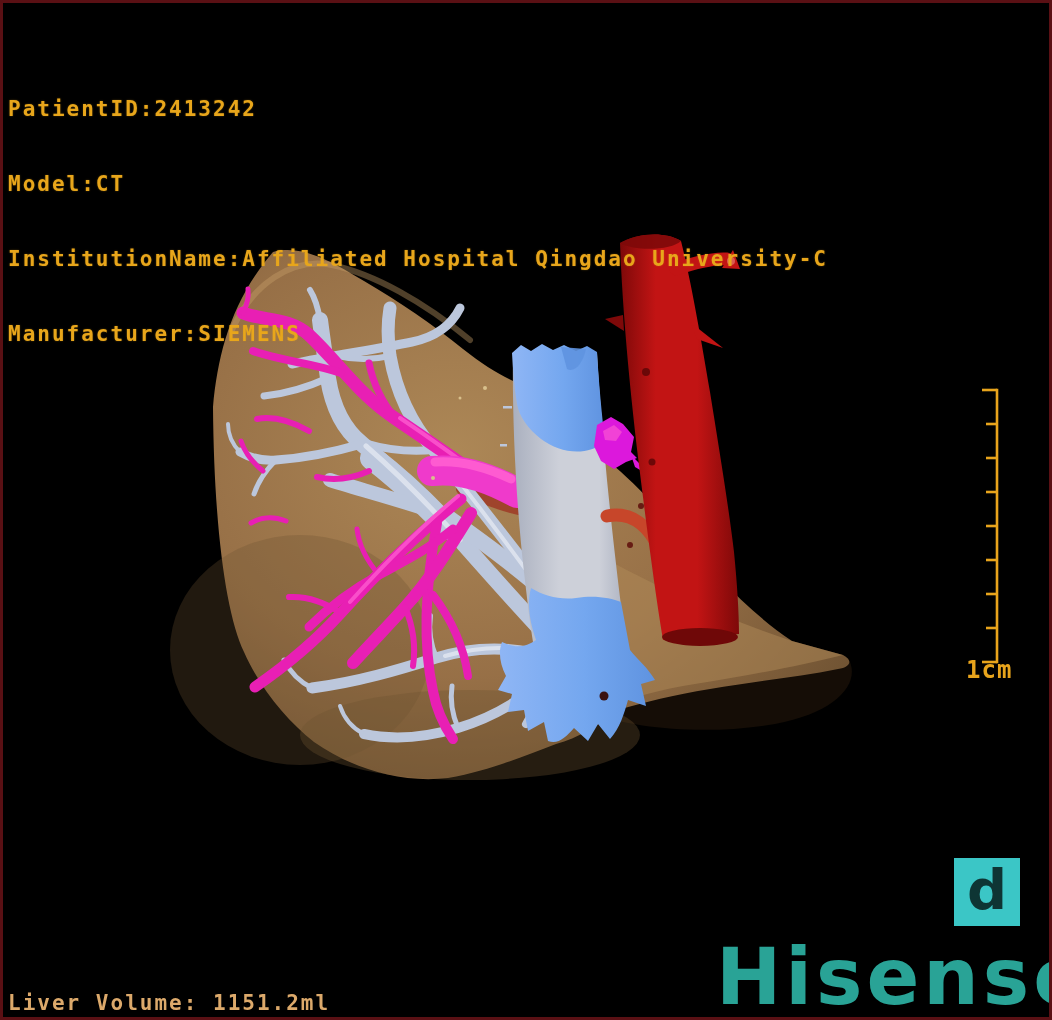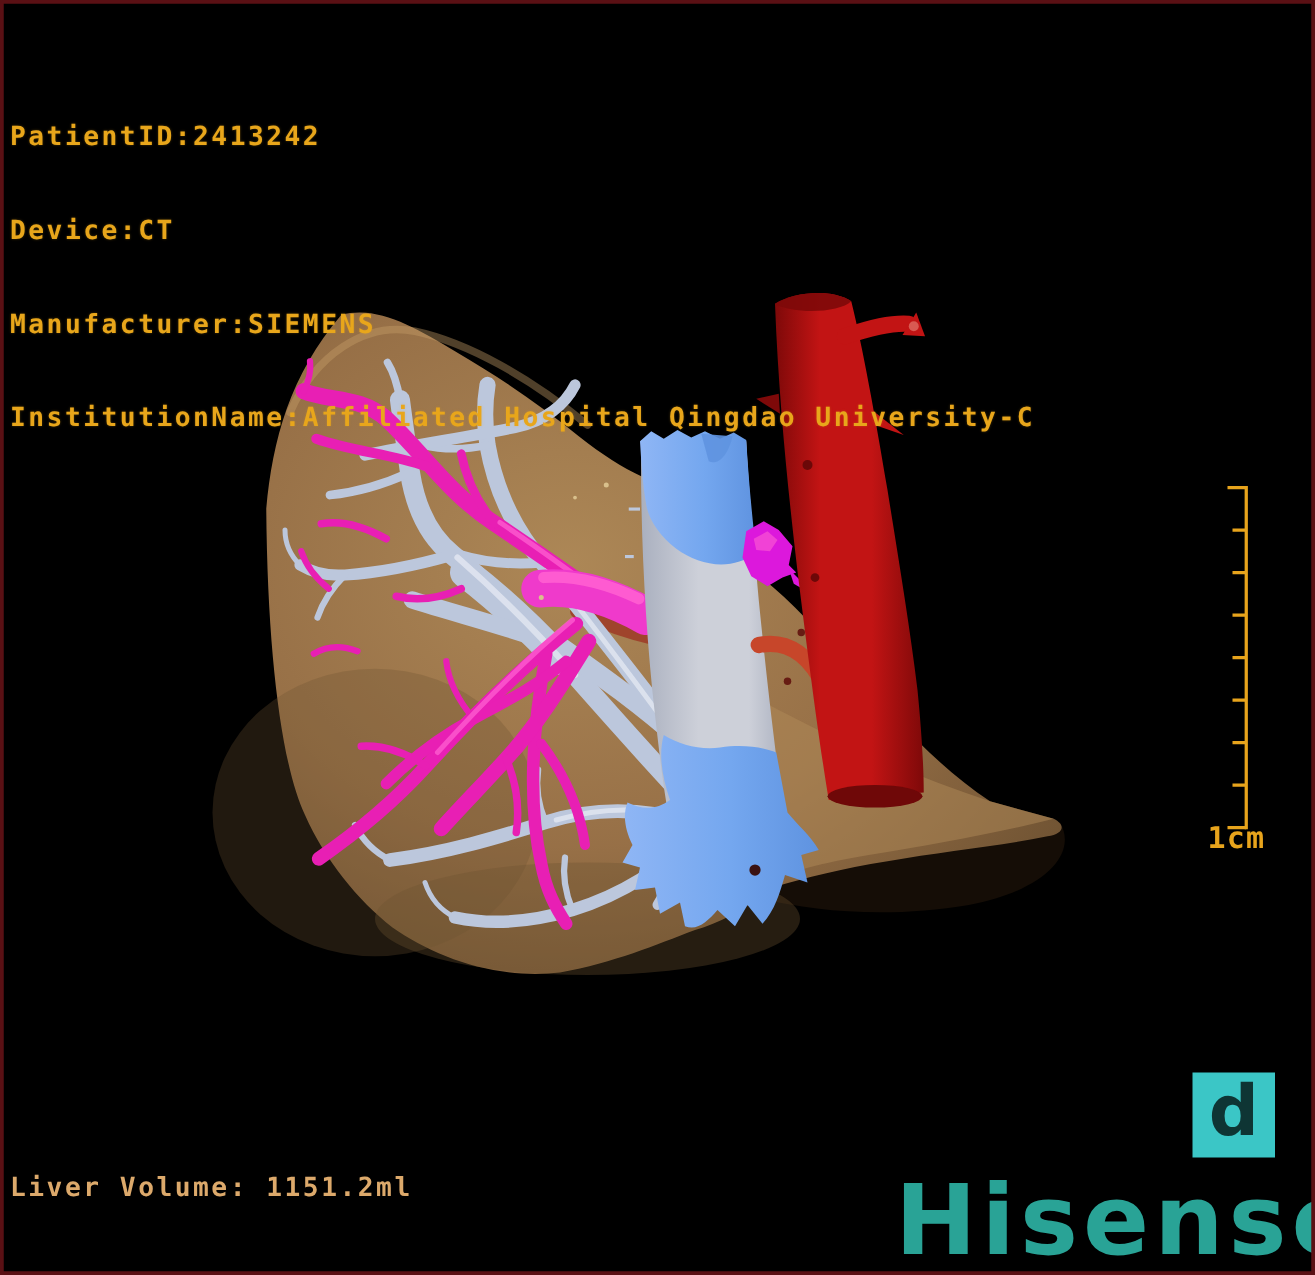--- a/index.html
+++ b/index.html
@@ -207,7 +207,7 @@
 
   <div class="meta">
     <div>PatientID:2413242</div>
-    <div>Device:CT</div>
+    <div>Model:CT</div>
     <div>Manufacturer:SIEMENS</div>
     <div>InstitutionName:Affiliated Hospital Qingdao University-C</div>
   </div>

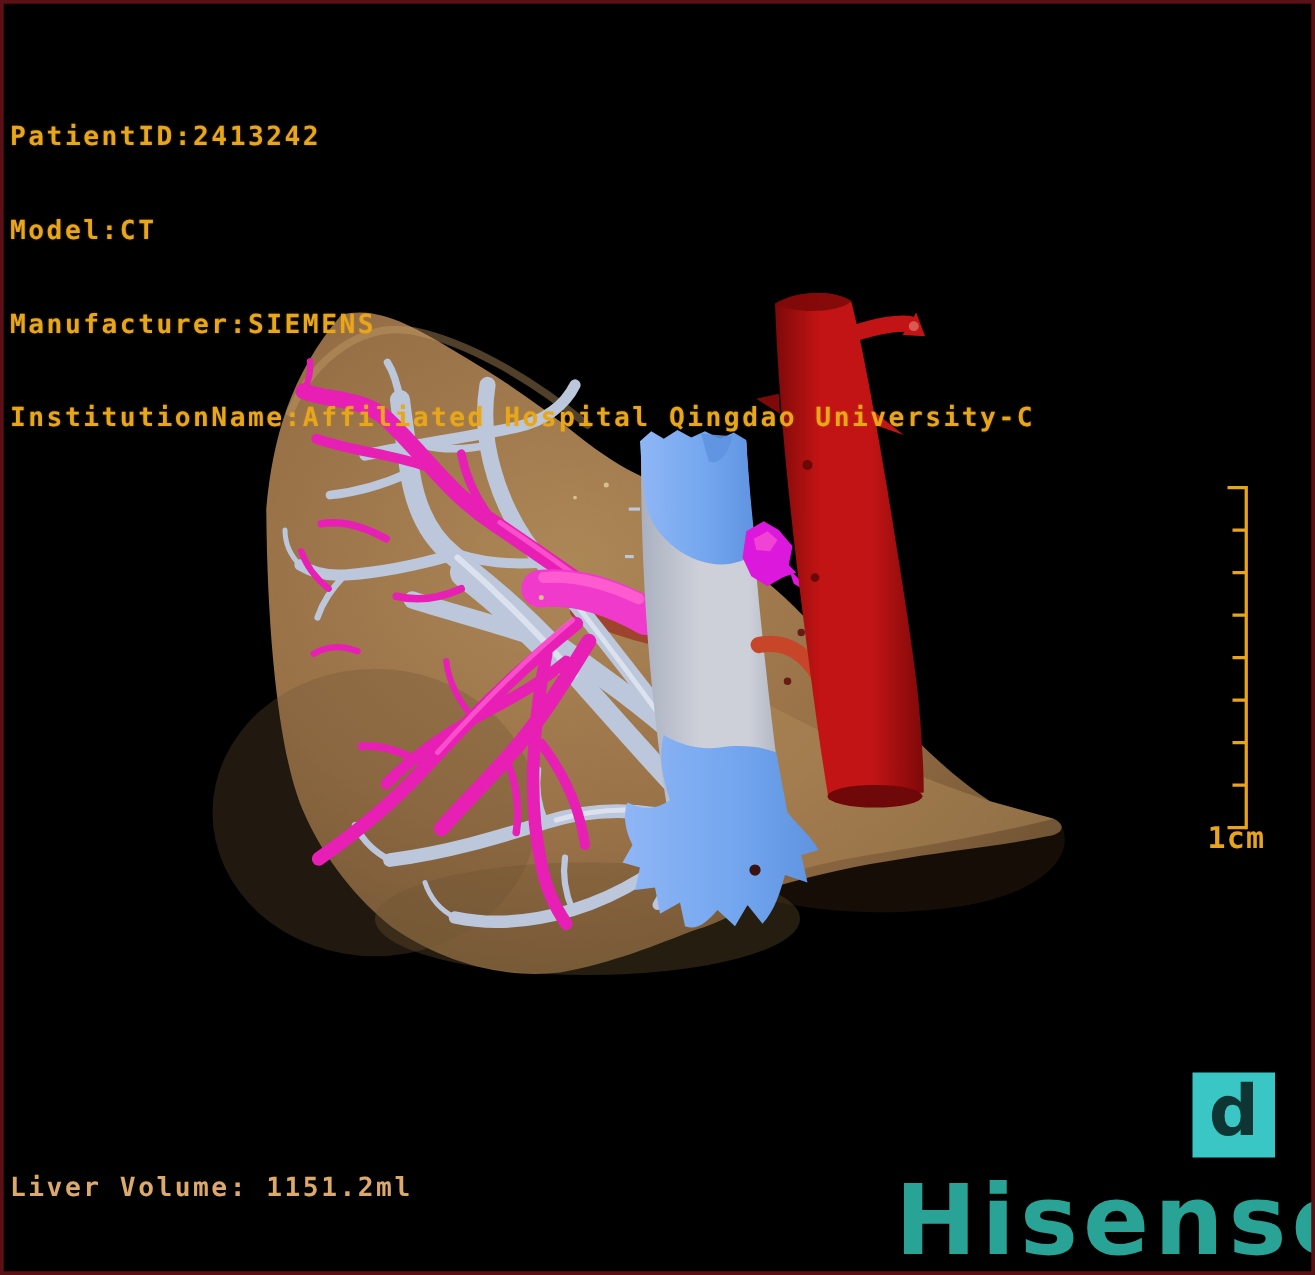--- a/index.html
+++ b/index.html
@@ -208,8 +208,8 @@
   <div class="meta">
     <div>PatientID:2413242</div>
     <div>Model:CT</div>
+    <div>InstitutionName:Affiliated Hospital Qingdao University-C</div>
     <div>Manufacturer:SIEMENS</div>
-    <div>InstitutionName:Affiliated Hospital Qingdao University-C</div>
   </div>
 
 

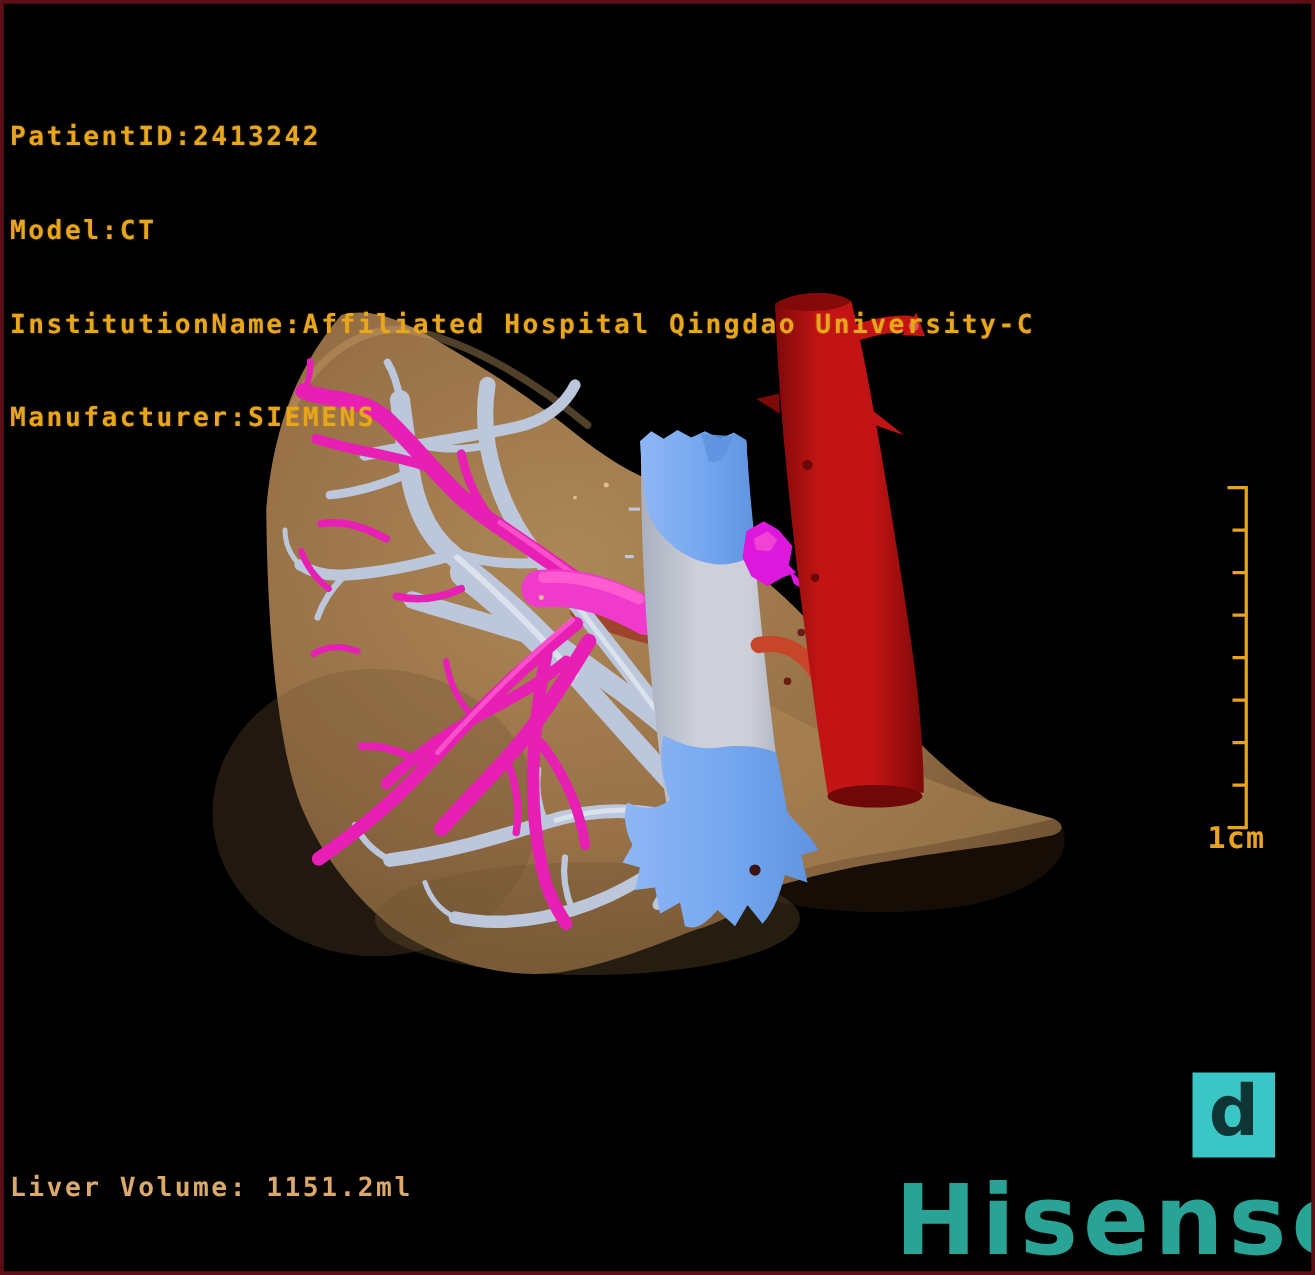--- a/index.html
+++ b/index.html
@@ -20,7 +20,7 @@
     color:#E8A61B;text-shadow:0 0 2px rgba(232,166,27,.35);
   }
   .volume{
-    position:absolute;left:8px;top:938px;z-index:10;
+    position:absolute;left:8px;top:991px;z-index:10;
     font-size:21px;font-weight:bold;letter-spacing:2px;color:#DCA96B;
   }
   .ruler{position:absolute;left:978px;top:386px;z-index:10;}

